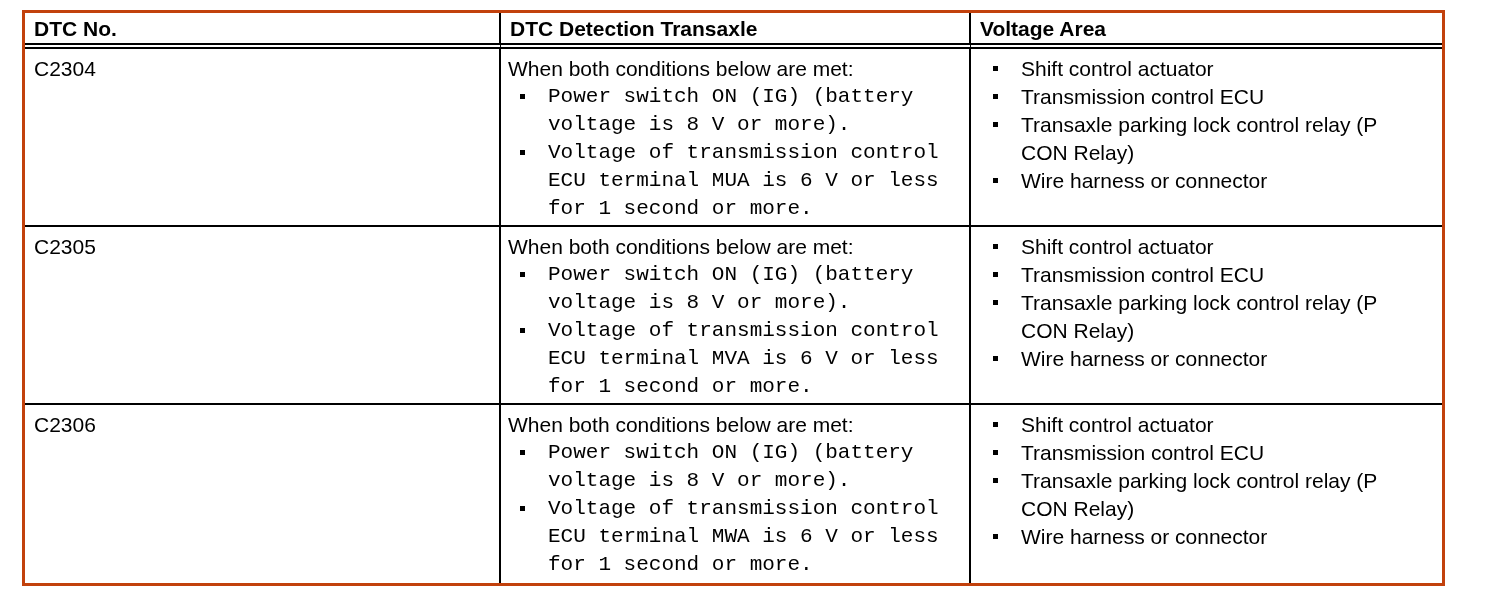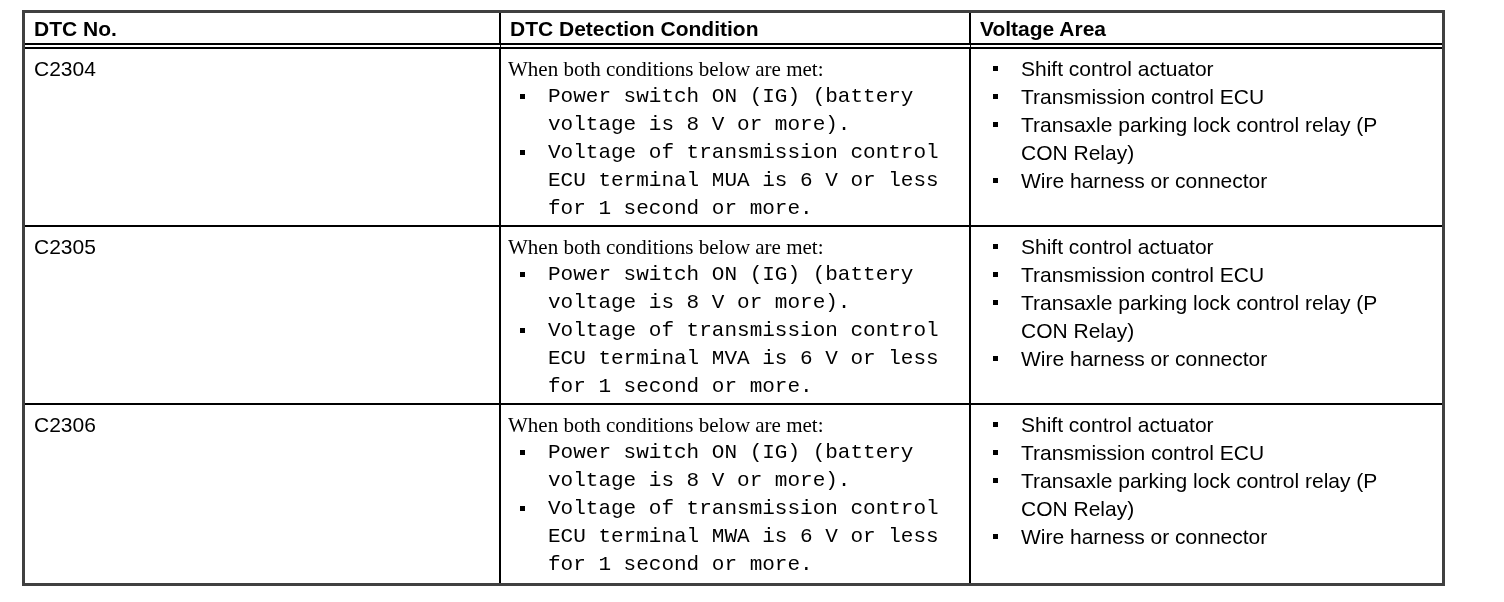--- a/index.html
+++ b/index.html
@@ -17,7 +17,7 @@
     border-collapse: separate;
     border-spacing: 0;
     table-layout: fixed;
-    border: 3px solid #404040;
+    border: 3px solid #c2410c;
     font-size: 21px;
     line-height: 28px;
   }

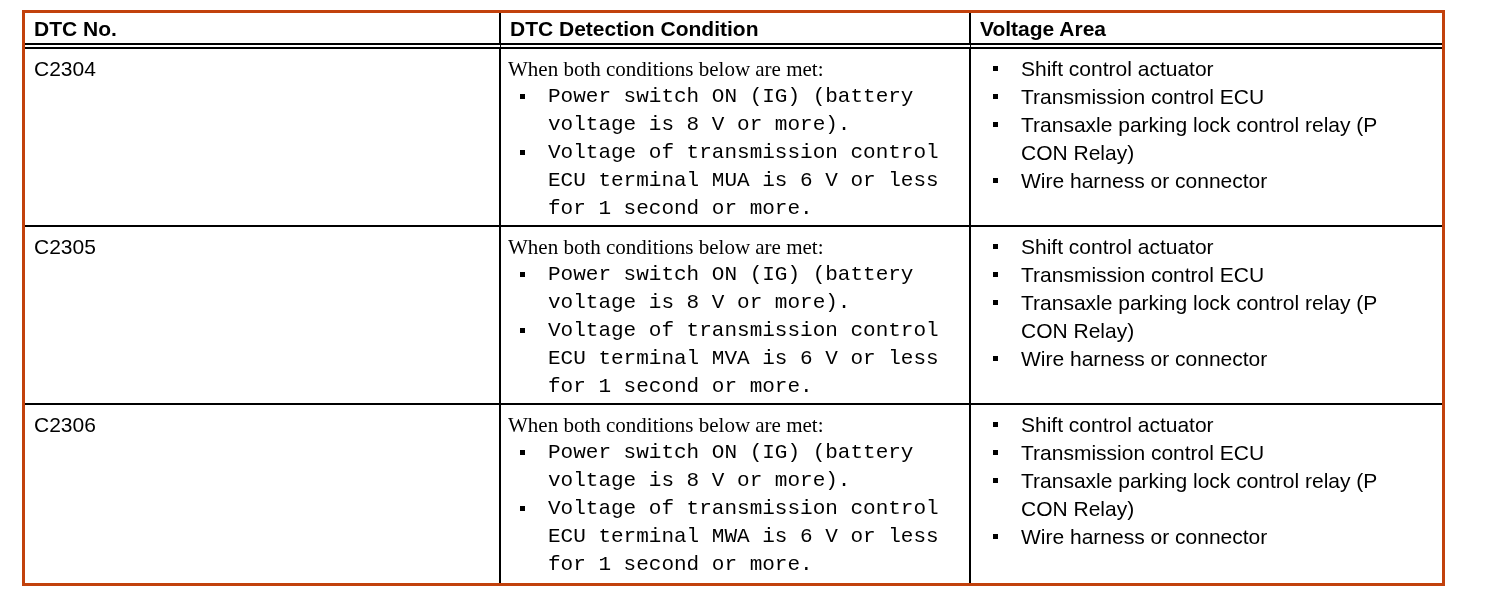--- a/index.html
+++ b/index.html
@@ -70,7 +70,7 @@
   <thead>
     <tr>
       <th>DTC No.</th>
-      <th>DTC Detection Condition</th>
+      <th>DTC Detection Transaxle</th>
       <th>Voltage Area</th>
     </tr>
   </thead>

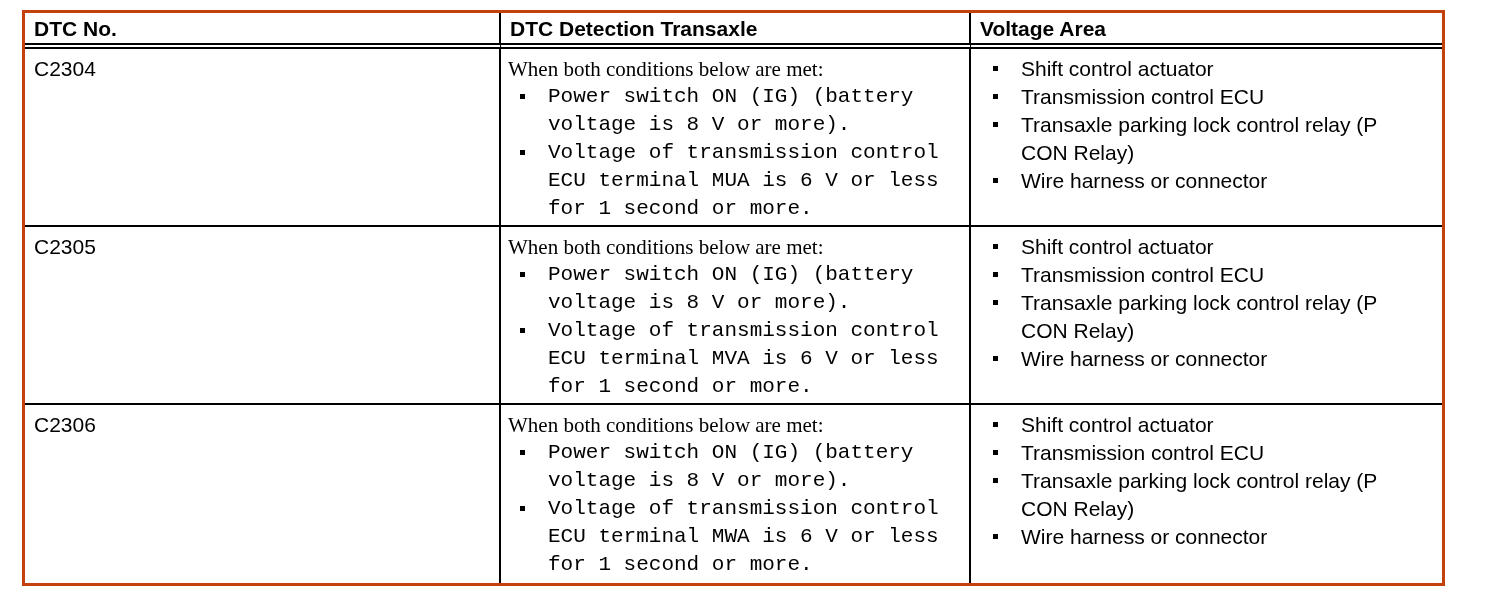--- a/index.html
+++ b/index.html
@@ -43,7 +43,7 @@
   th:not(:last-child), td:not(:last-child) { border-right: 2px solid #000; }
   tr.body-row:not(:last-child) td { border-bottom: 2px solid #000; }
   td.dtc-no { padding-left: 9px; margin-top: 44px; }
-  .intro { padding-left: 2px; font-family: Liberation Serif, serif; }
+  .intro { padding-left: 2px; }
   .bullet-item {
     position: relative;
     padding-left: 42px;

